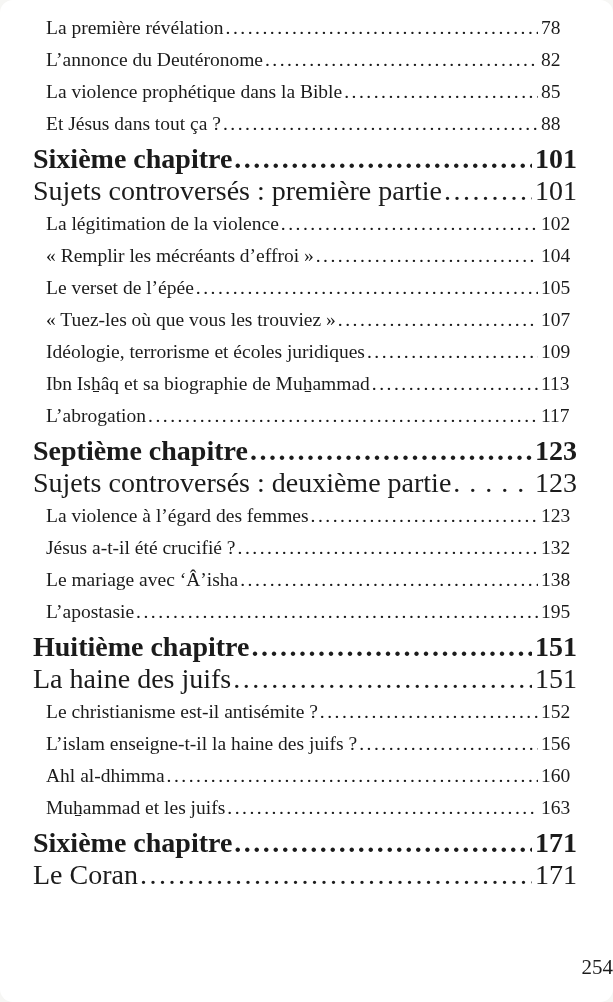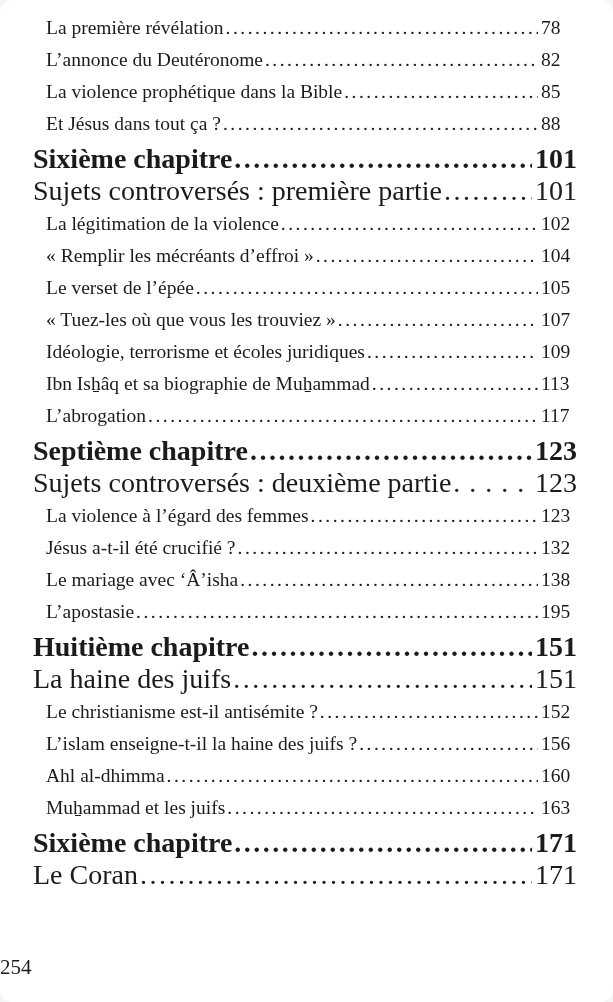--- a/index.html
+++ b/index.html
@@ -53,7 +53,7 @@
     bottom: 22px;
     left: 0;
     width: 100%;
-    text-align: left;
+    text-align: right;
     font-size: 21px;
     color: #1b1b1b;
   }

